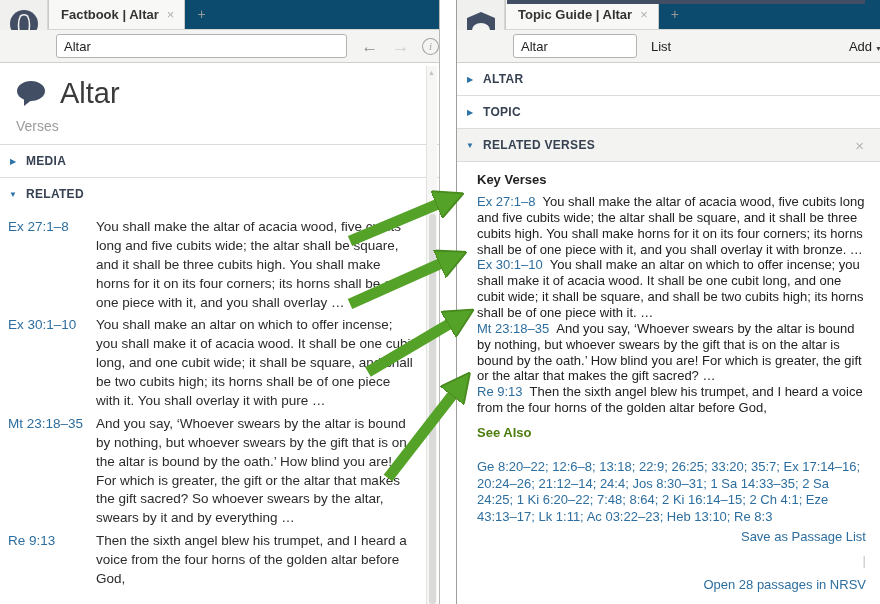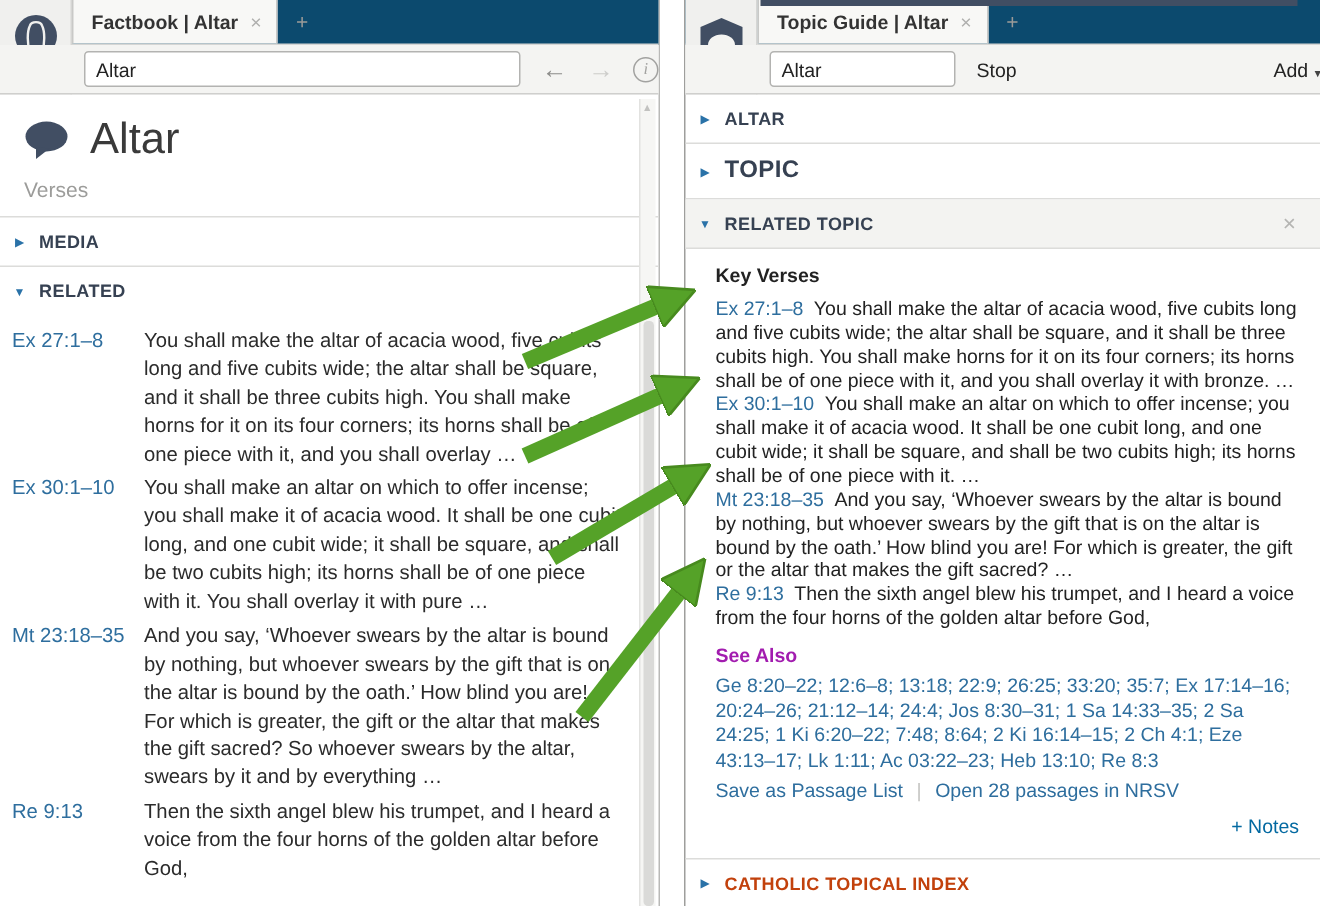--- a/index.html
+++ b/index.html
@@ -192,7 +192,7 @@
     </div>
     <div class="toolbar">
       <input class="searchbox" value="Altar" style="">
-      <span class="stopbtn">Stop</span>
+      <span class="stopbtn">List</span>
       <span class="addbtn"><span>Add</span><span class="caret">▼</span></span>
     </div>
 

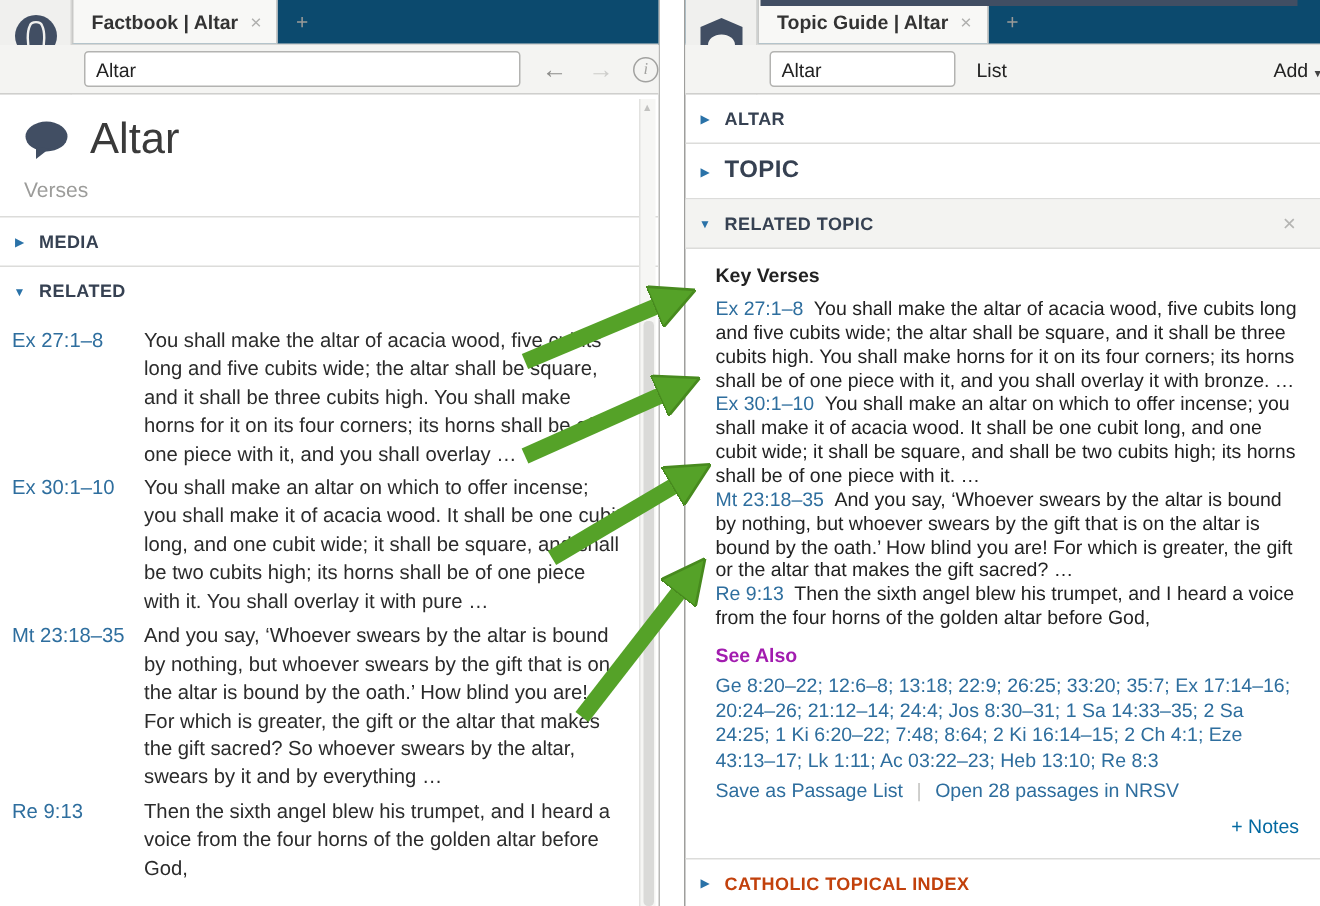--- a/index.html
+++ b/index.html
@@ -202,7 +202,7 @@
     </div>
     <div class="rrow">
       <span class="tri" style="font-size:8px;color:#2a72a8;width:10px;text-align:center;">▶</span>
-      <span class="slabel" style="font-size:16px;font-weight:bold;color:#364152;letter-spacing:.3px;">TOPIC</span>
+      <span class="slabel" style="font-size:12px;font-weight:bold;color:#364152;letter-spacing:.3px;">TOPIC</span>
     </div>
     <div class="rrow rv">
       <span class="tri" style="font-size:8px;color:#2a72a8;width:10px;text-align:center;">▼</span>

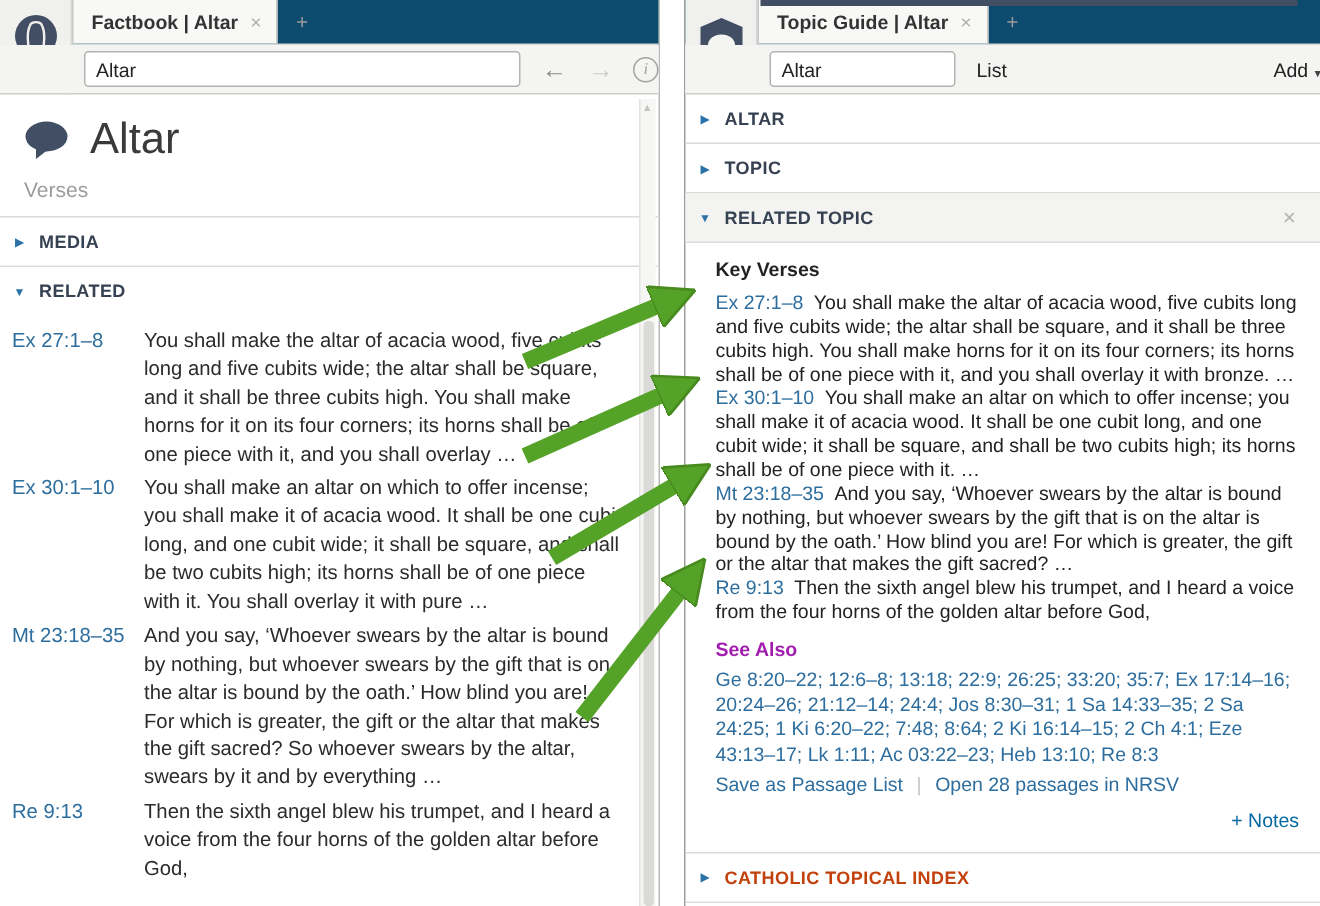--- a/index.html
+++ b/index.html
@@ -206,7 +206,7 @@
     </div>
     <div class="rrow rv">
       <span class="tri" style="font-size:8px;color:#2a72a8;width:10px;text-align:center;">▼</span>
-      <span class="slabel" style="font-size:12px;font-weight:bold;color:#364152;letter-spacing:.3px;">RELATED TOPIC</span>
+      <span class="slabel" style="font-size:12px;font-weight:bold;color:#364152;letter-spacing:.3px;">RELATED VERSES</span>
       <span class="xclose">×</span>
     </div>
 

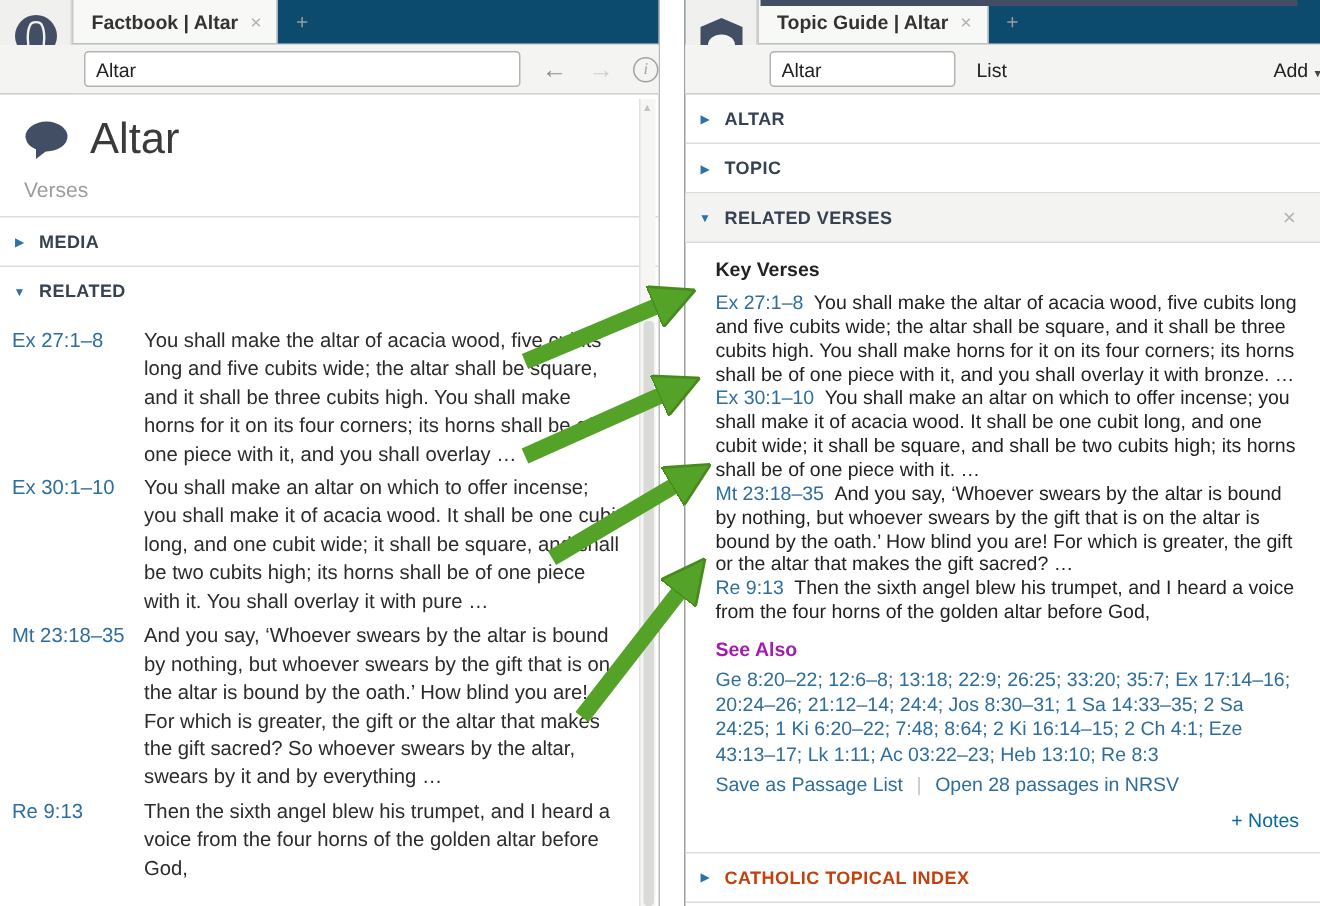--- a/index.html
+++ b/index.html
@@ -71,7 +71,7 @@
   .kvhead { font-size:13px; font-weight:bold; color:#222; margin-bottom:7px; }
   .verse { font-size:13px; line-height:1.22; color:#222; }
   .verse .vref { color:#2e6e9e; margin-right:7px; }
-  .seealso { font-size:13px; font-weight:bold; color:#a21caf; margin:9px 0 5px 0; }
+  .seealso { font-size:13px; font-weight:bold; color:#4d7c0f; margin:9px 0 19px 0; }
   .refsblock { font-size:13px; line-height:1.28; color:#2e6e9e; }
   .rvlinks { margin-top:3px; font-size:13px; color:#2e6e9e;
              display:flex; align-items:flex-end; gap:9px; }

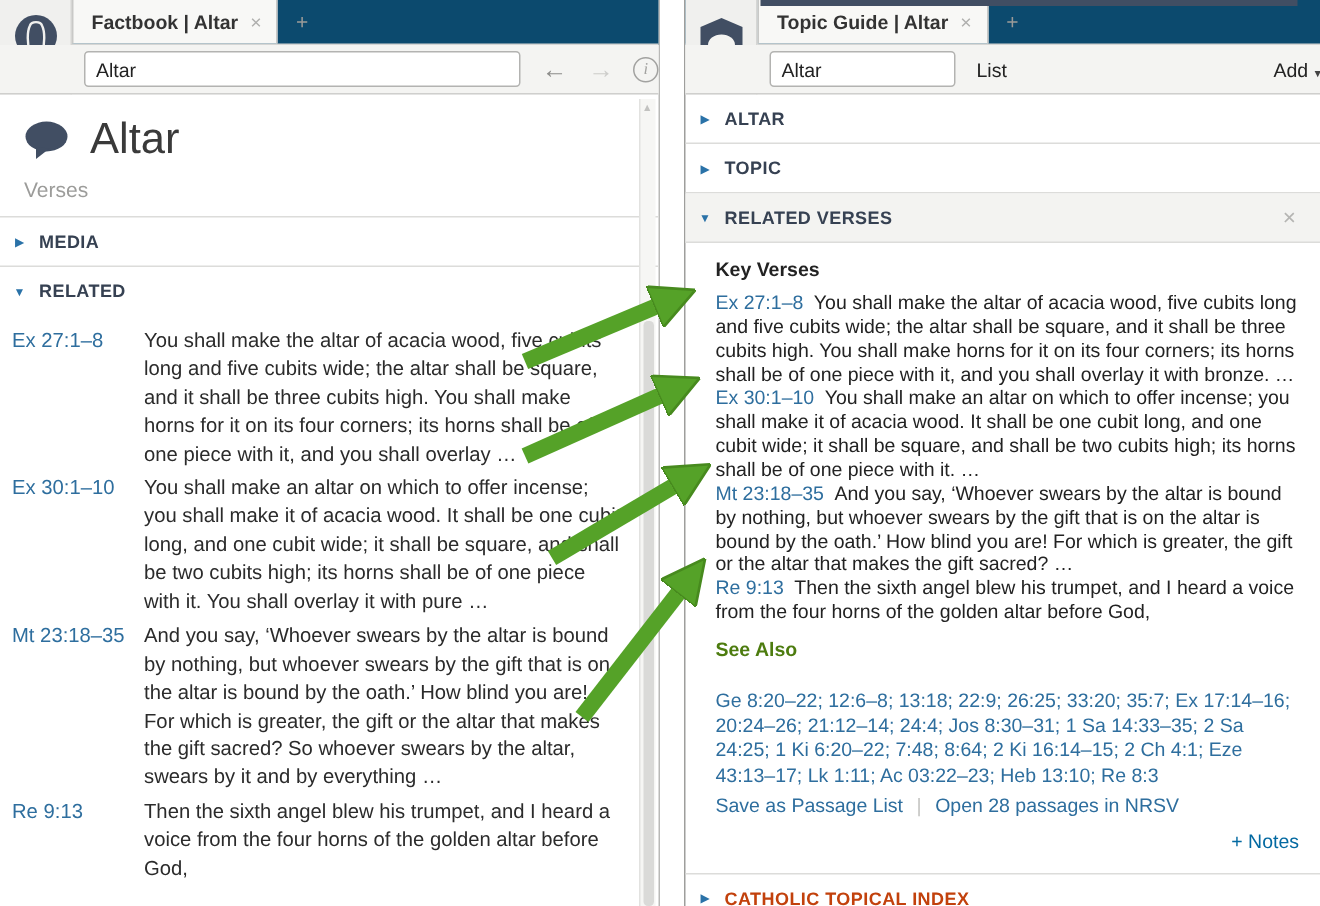--- a/index.html
+++ b/index.html
@@ -74,7 +74,7 @@
   .seealso { font-size:13px; font-weight:bold; color:#4d7c0f; margin:9px 0 19px 0; }
   .refsblock { font-size:13px; line-height:1.28; color:#2e6e9e; }
   .rvlinks { margin-top:3px; font-size:13px; color:#2e6e9e;
-             display:flex; align-items:flex-end; gap:9px; }
+             display:flex; align-items:flex-end; gap:9px;flex-direction:column; }
   .rvlinks .sep { color:#c4c4c2; }
   .notes { margin-top:9px; text-align:right; font-size:13px; color:#0369a1; }
 

